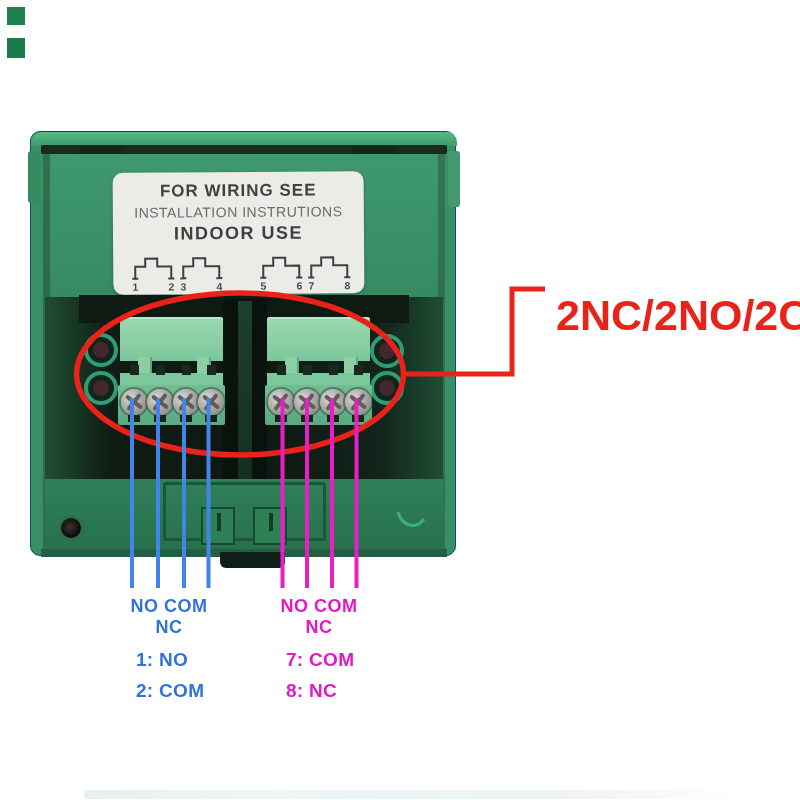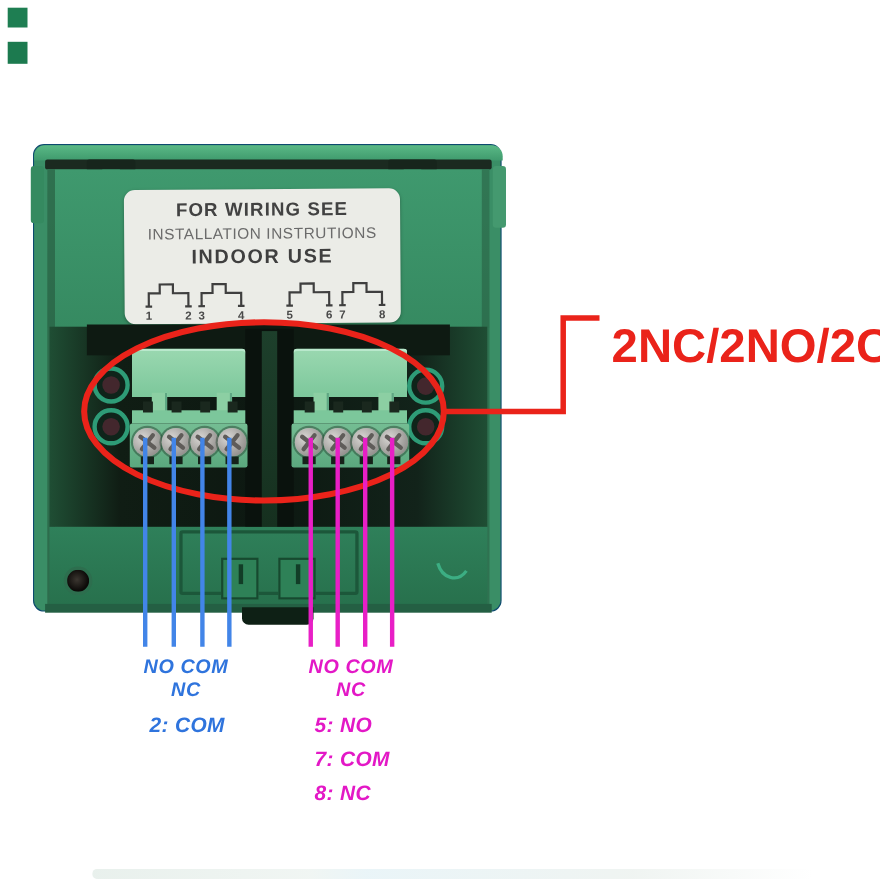--- a/index.html
+++ b/index.html
@@ -93,7 +93,7 @@
            font-weight:bold;color:#ea231a;white-space:nowrap;}
 
   
-  .grp{position:absolute;top:596px;z-index:5;font-weight:bold;font-style:italic;}
+  .grp{position:absolute;top:596px;z-index:5;font-weight:bold;}
   .grp-left{left:116px;width:106px;color:#2f74dd;}
   .grp-right{left:265px;width:108px;color:#e318c6;}
   .grp-header{font-size:18px;text-align:center;letter-spacing:.5px;margin-bottom:6px;}

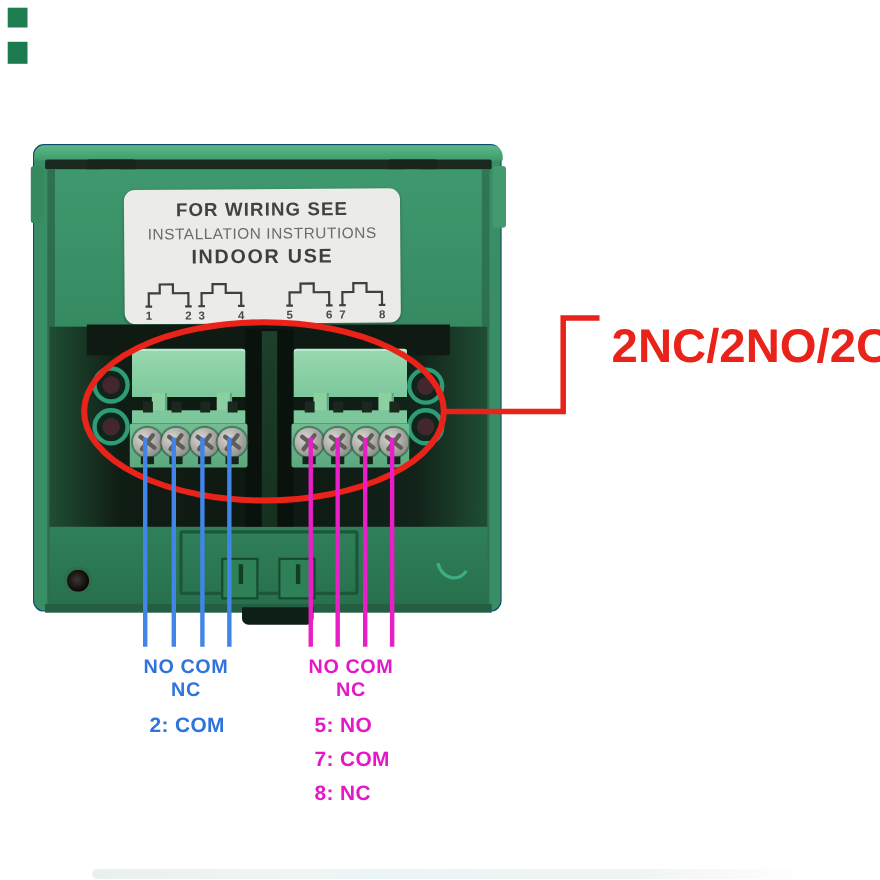--- a/index.html
+++ b/index.html
@@ -221,6 +221,7 @@
 
 <div class="grp grp-left">
   <div class="grp-header">NO COM NC</div>
+  <div class="grp-row">1: NO</div>
   <div class="grp-row">2: COM</div>
 </div>
 

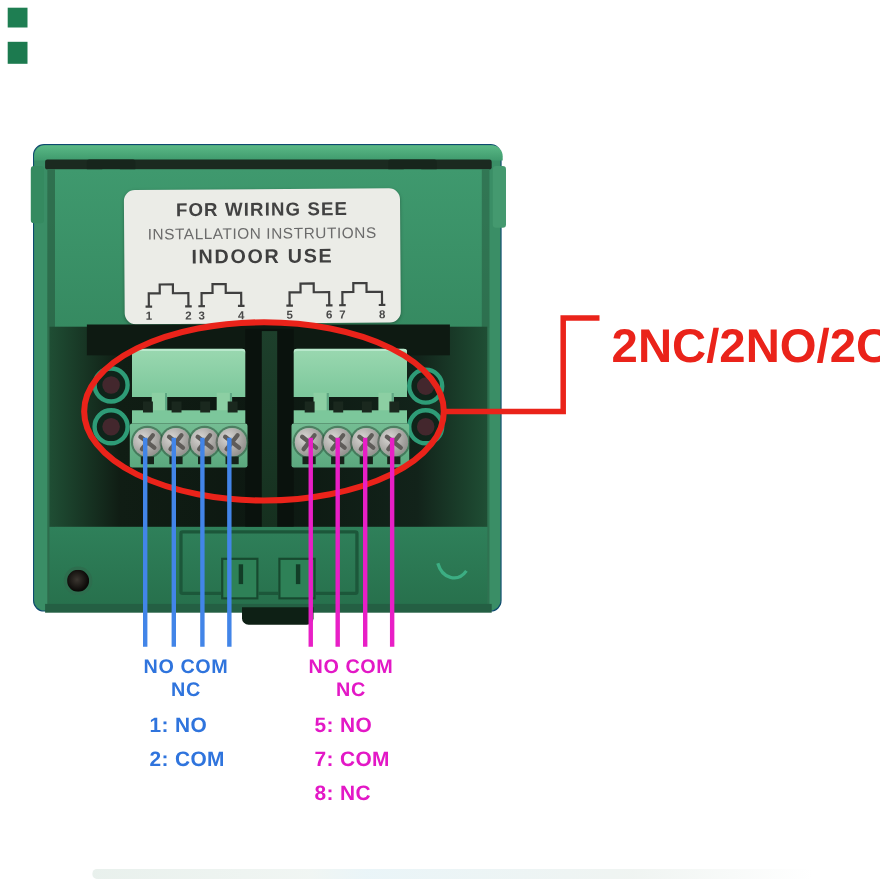--- a/index.html
+++ b/index.html
@@ -227,7 +227,6 @@
 
 <div class="grp grp-right">
   <div class="grp-header">NO COM NC</div>
-  <div class="grp-row">5: NO</div>
   <div class="grp-row">7: COM</div>
   <div class="grp-row">8: NC</div>
 </div>

